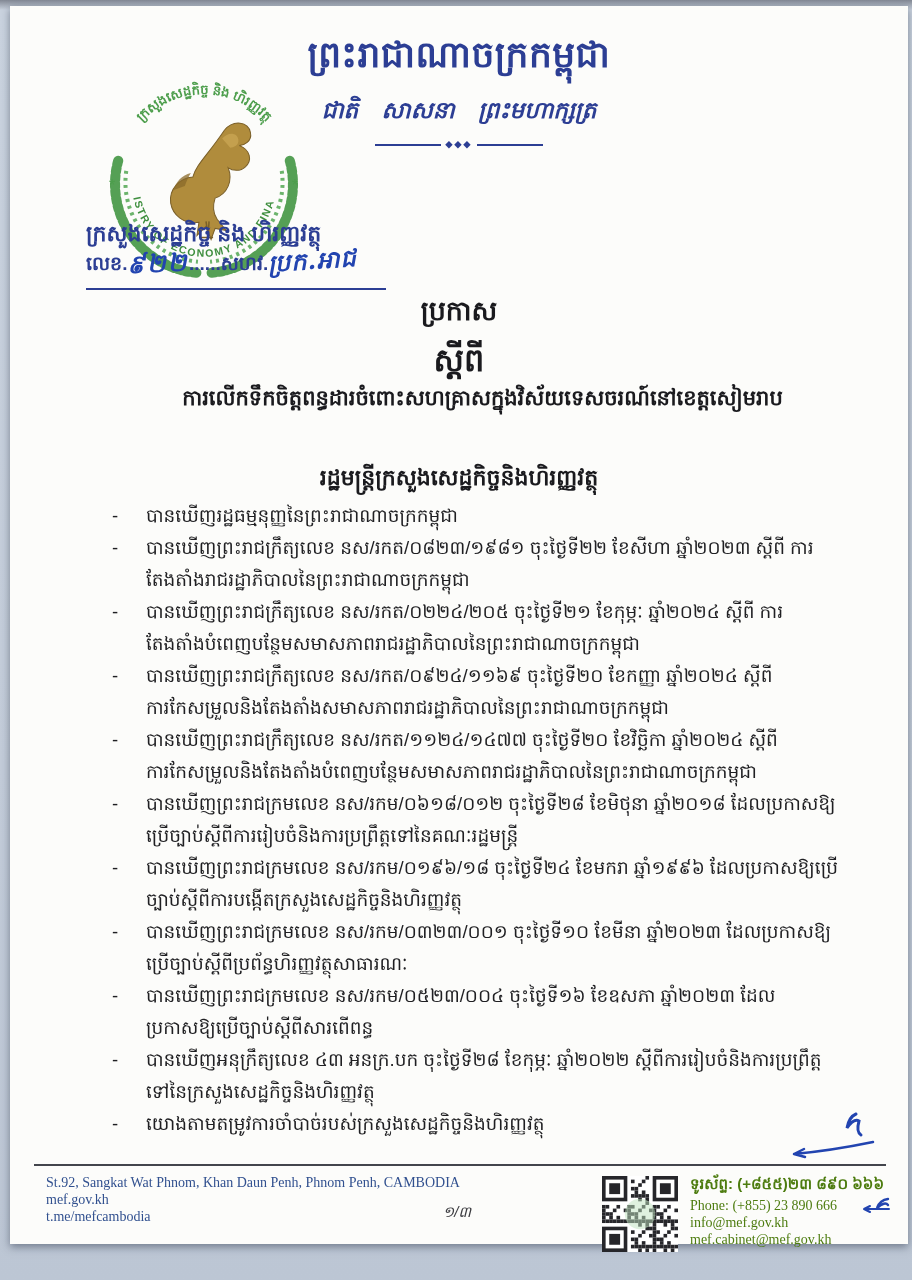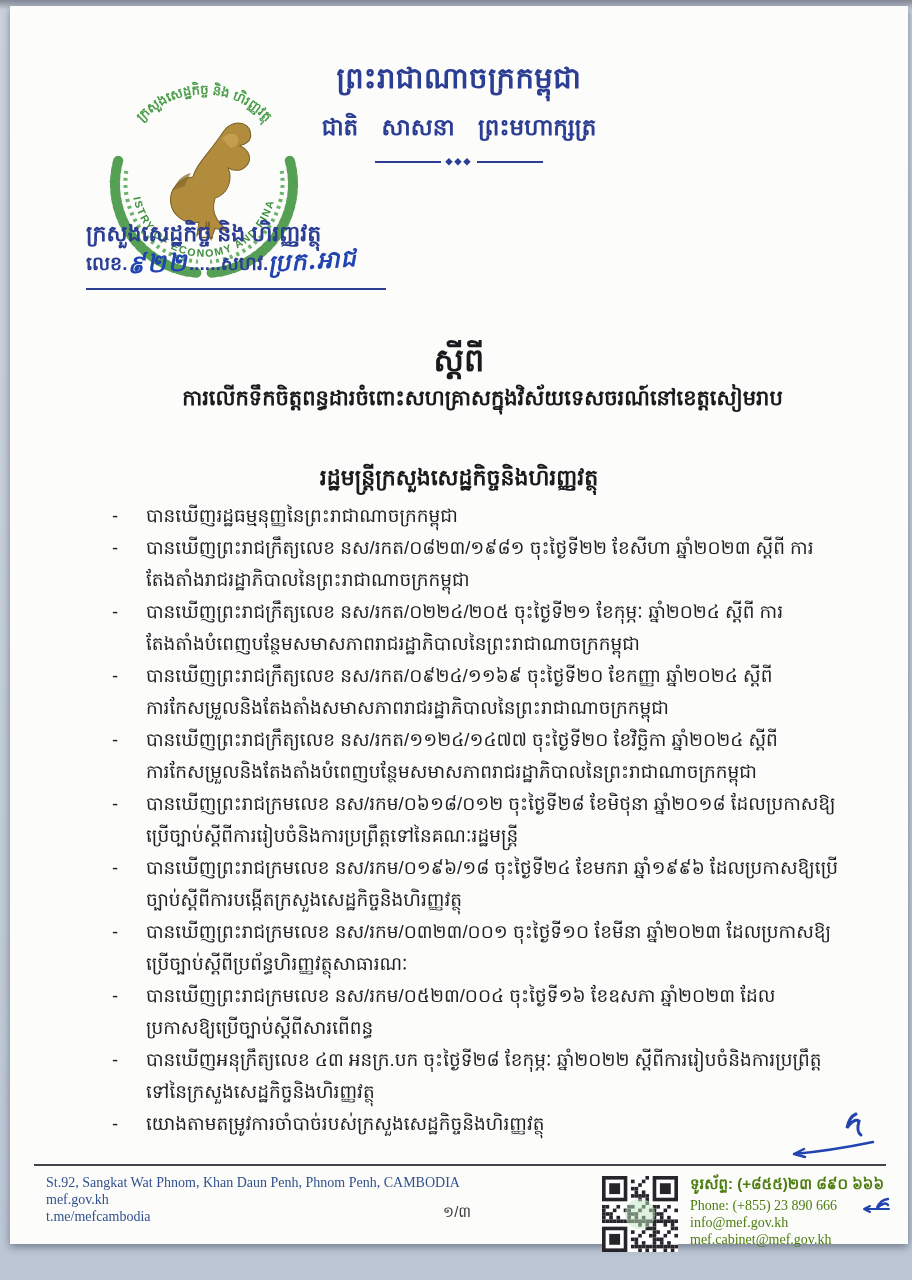--- a/index.html
+++ b/index.html
@@ -14,7 +14,7 @@
   }
   
   .hdr{position:absolute;left:0;right:0;top:26px;text-align:center;color:#2c3e94;font-weight:bold;}
-  .hdr-l1{font-size:29px;letter-spacing:.5px;margin-top:28px;}
+  .hdr-l1{font-size:36px;letter-spacing:.5px;}
   .hdr-l2{font-size:23px;margin-top:11px;word-spacing:17px;}
   .hdr-div{margin-top:11px;display:flex;align-items:center;justify-content:center;gap:5px;color:#2c3e94;}
   .hdr-div .ln{width:66px;height:2px;background:#2c3e94;}

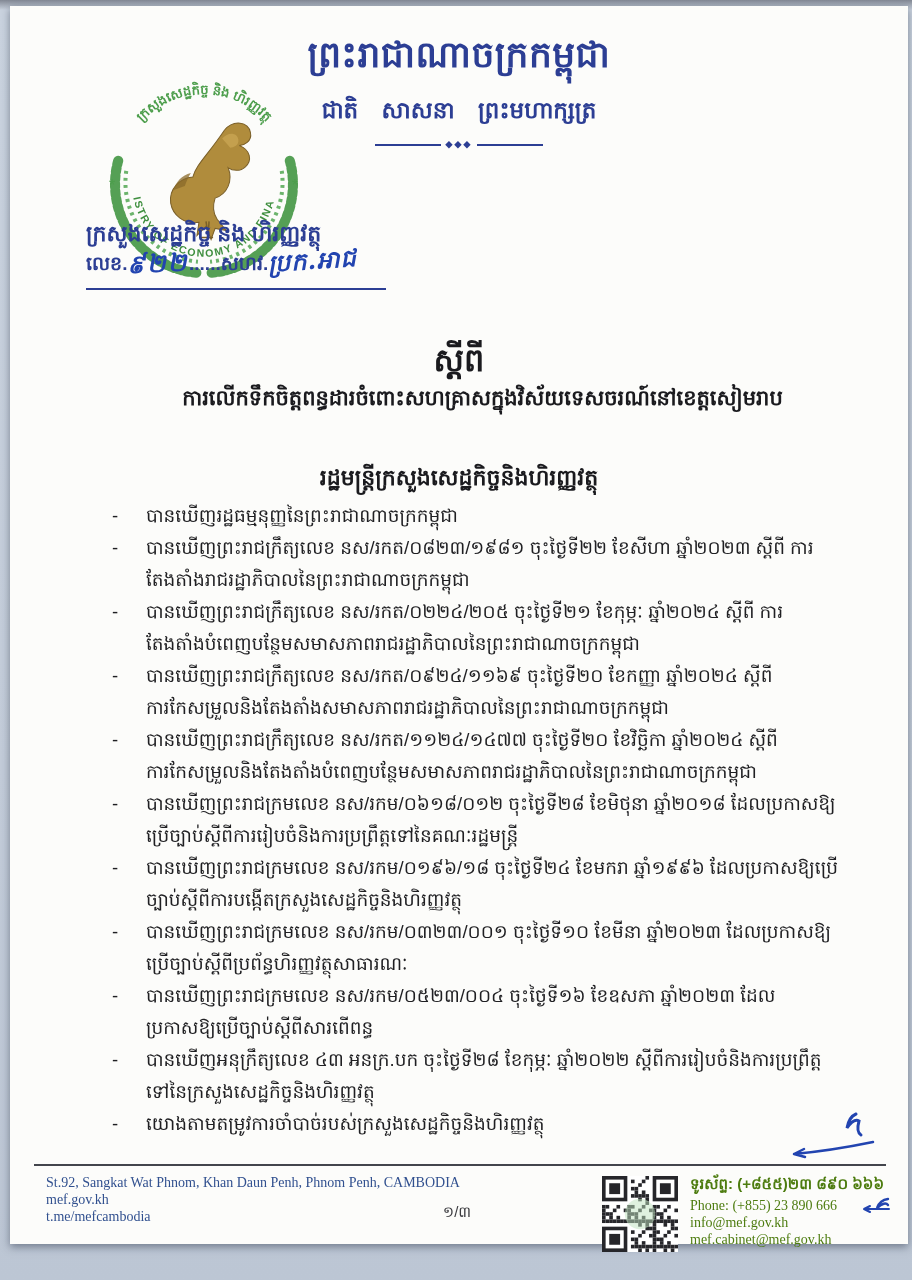--- a/index.html
+++ b/index.html
@@ -15,7 +15,7 @@
   
   .hdr{position:absolute;left:0;right:0;top:26px;text-align:center;color:#2c3e94;font-weight:bold;}
   .hdr-l1{font-size:36px;letter-spacing:.5px;}
-  .hdr-l2{font-size:23px;margin-top:11px;word-spacing:17px;}
+  .hdr-l2{font-size:23px;margin-top:11px;word-spacing:17px;font-style:italic;}
   .hdr-div{margin-top:11px;display:flex;align-items:center;justify-content:center;gap:5px;color:#2c3e94;}
   .hdr-div .ln{width:66px;height:2px;background:#2c3e94;}
   .hdr-div .orn{font-size:9px;letter-spacing:2px;line-height:9px;}

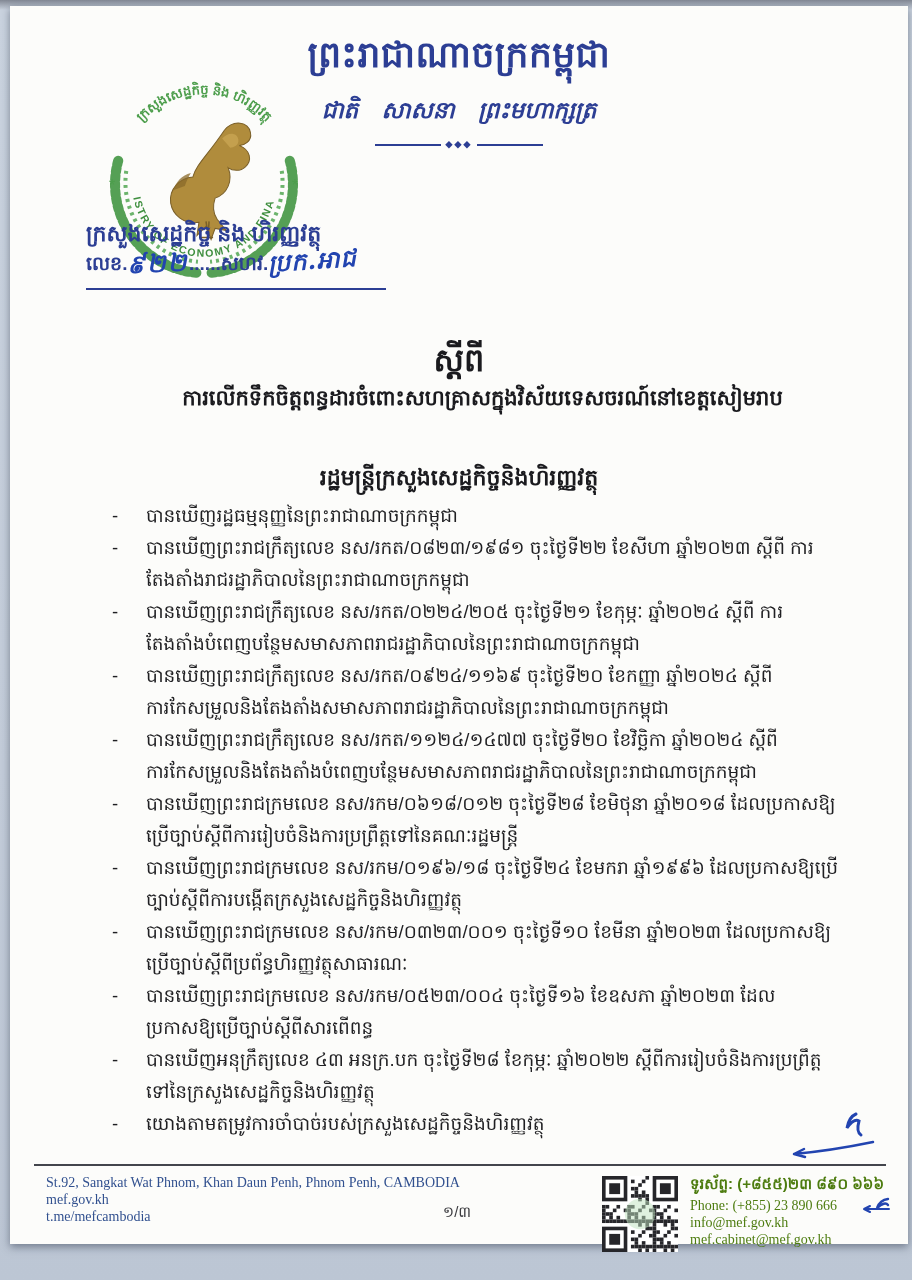--- a/index.html
+++ b/index.html
@@ -103,6 +103,7 @@
     <span>លេខ.</span><span class="hand hand-num">៩២២</span><span>......</span><span>សហវ.</span><span class="hand hand-suffix">ប្រក.អាជ</span>
   </div>
 
+  <div class="ctr t-prakas">ប្រកាស</div>
   <div class="ctr t-about">ស្តីពី</div>
   <div class="ctr t-subject">ការលើកទឹកចិត្តពន្ធដារចំពោះសហគ្រាសក្នុងវិស័យទេសចរណ៍នៅខេត្តសៀមរាប</div>
   <div class="ctr sig2">រដ្ឋមន្ត្រីក្រសួងសេដ្ឋកិច្ចនិងហិរញ្ញវត្ថុ</div>

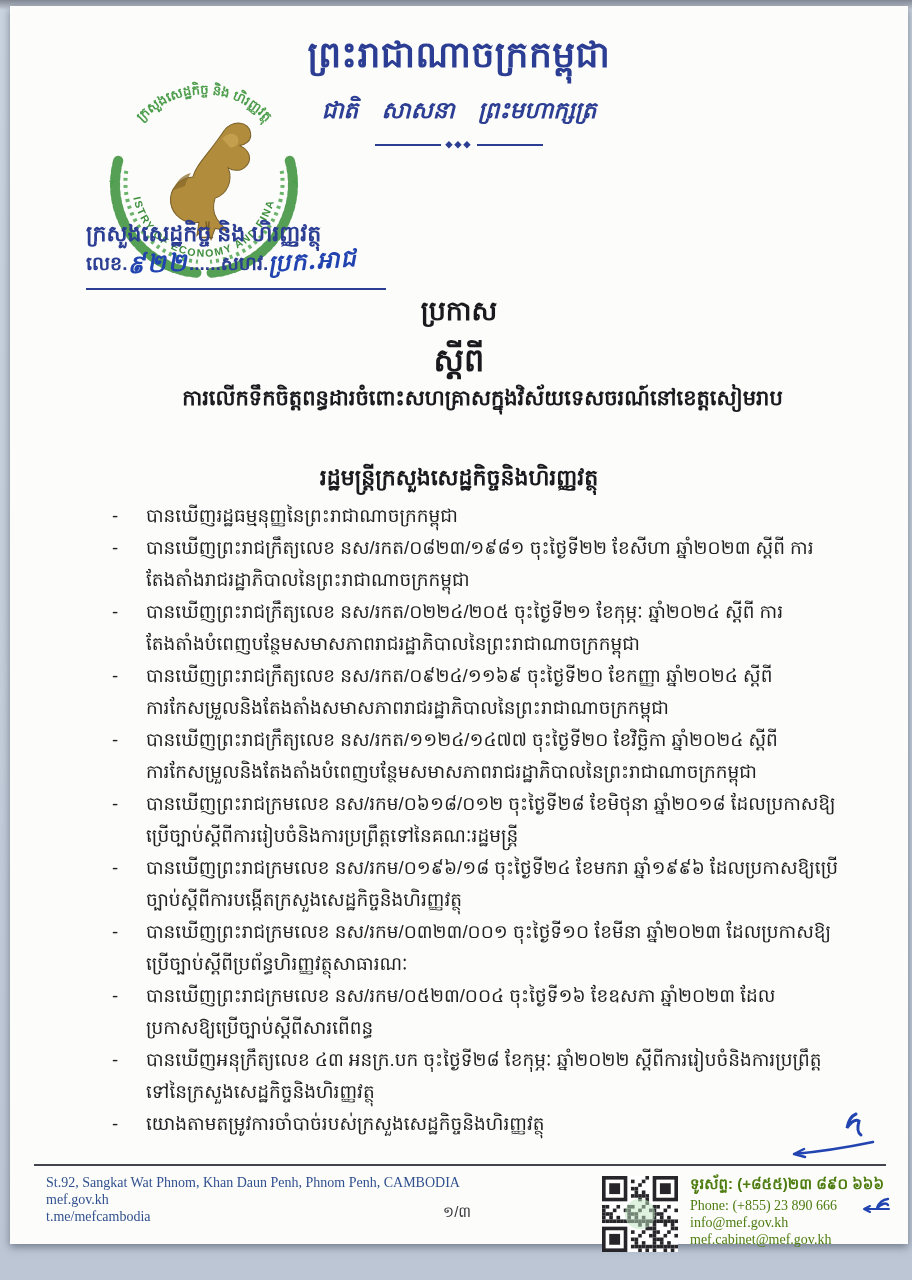--- a/index.html
+++ b/index.html
@@ -45,7 +45,7 @@
   .f-left{position:absolute;left:36px;top:1168px;color:#31508f;}
   .f-addr-km{font-size:15px;font-weight:bold;}
   .f-en{font-family:"Liberation Serif",serif;font-size:14px;margin-top:1px;}
-  .f-page{position:absolute;left:0;right:4px;top:1196px;text-align:center;font-size:15px;color:#3c3c40;}
+  .f-page{position:absolute;left:0;right:4px;top:1196px;text-align:center;font-size:15px;color:#3c3c40;font-style:italic;}
   .f-qr{position:absolute;left:592px;top:1170px;width:76px;height:76px;}
   .f-right{position:absolute;left:680px;top:1168px;color:#4d7c0f;}
   .f-phone-km{font-size:15px;font-weight:bold;white-space:nowrap;}

